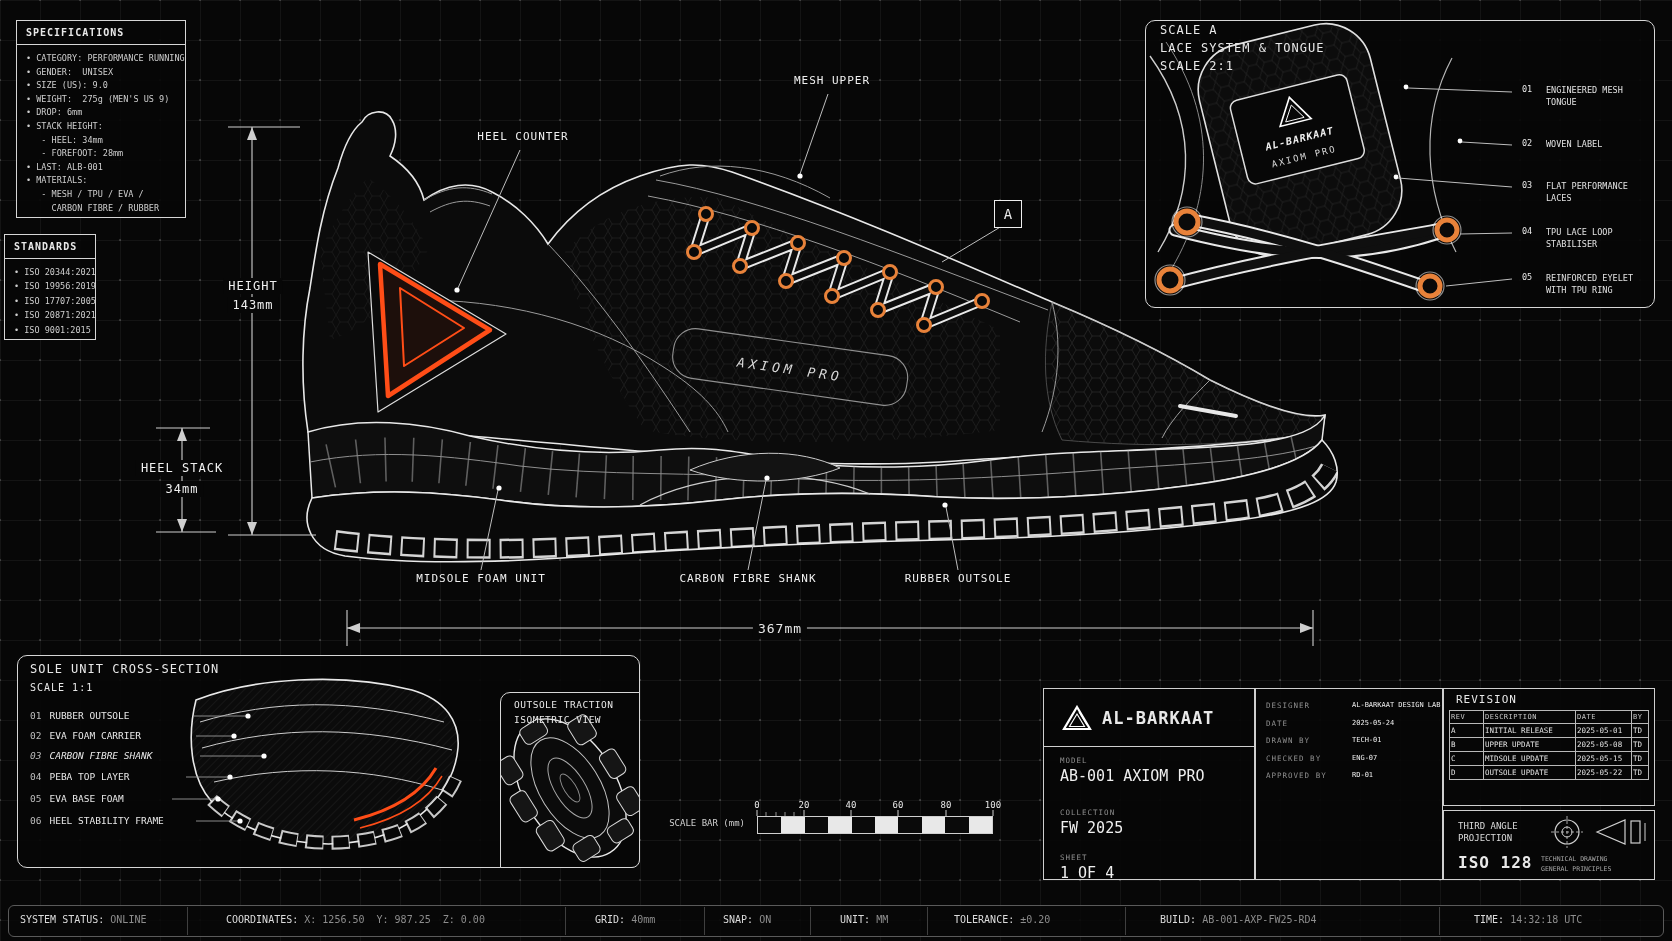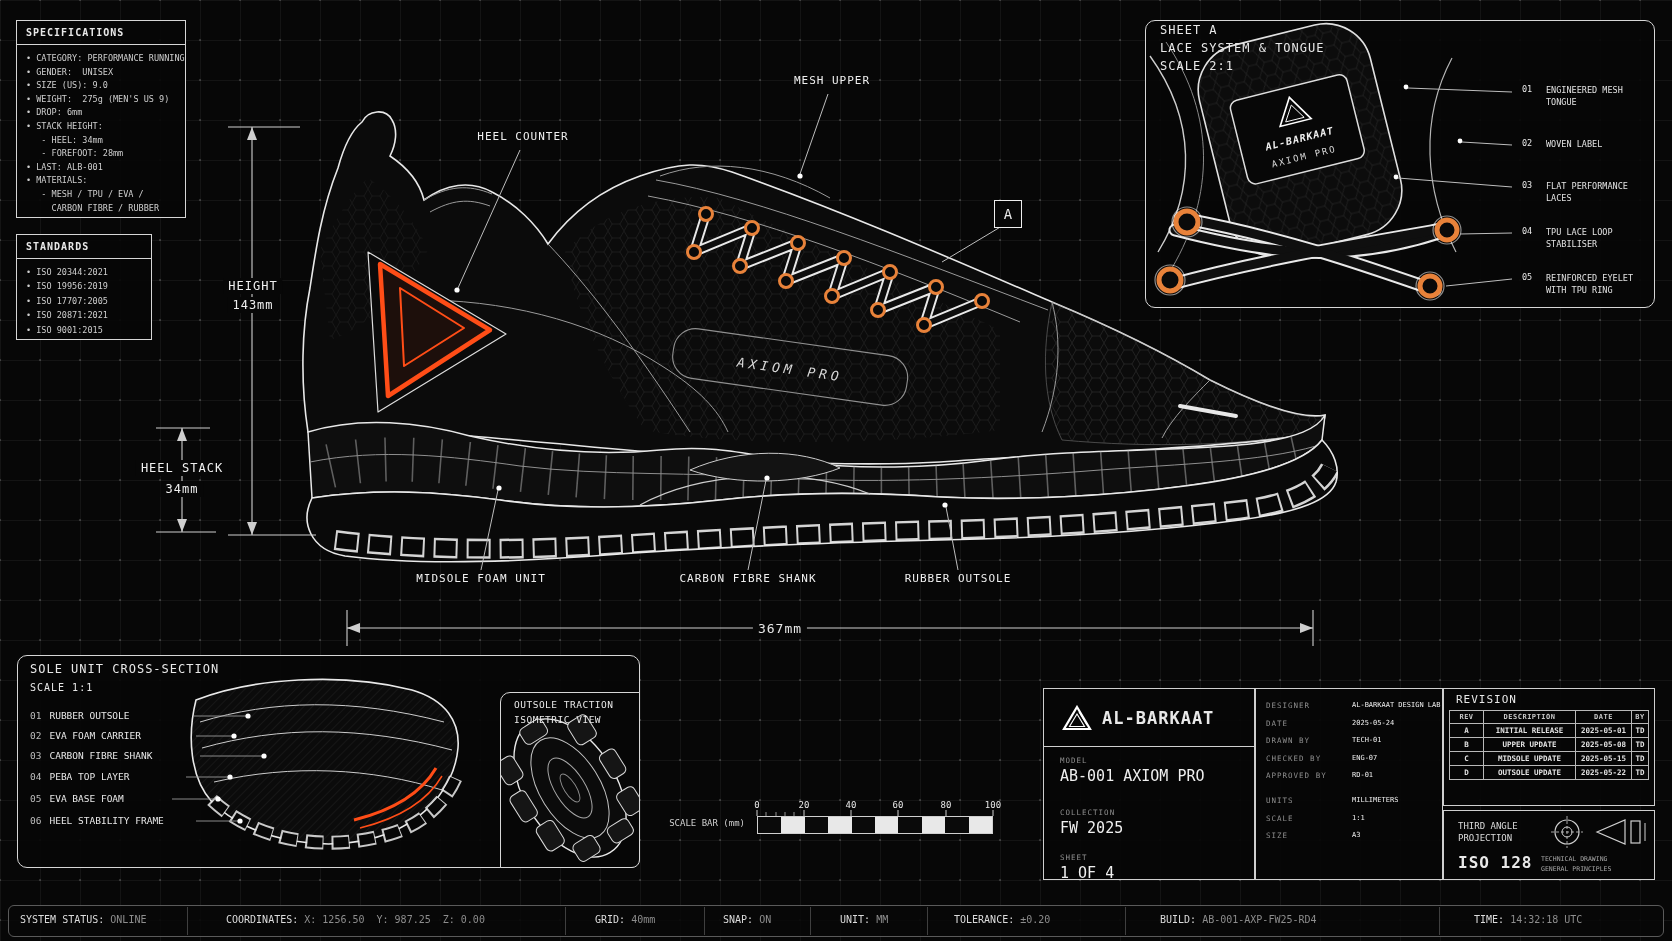--- a/index.html
+++ b/index.html
@@ -70,7 +70,7 @@
 </div>
 
 <div class="panel" style="left:1145px;top:20px;width:510px;height:288px;border-radius:10px;"></div>
-<div class="txt" style="left:1160px;top:23px;font-size:12px;letter-spacing:1px;">SHEET A</div>
+<div class="txt" style="left:1160px;top:23px;font-size:12px;letter-spacing:1px;">SCALE A</div>
 <div class="txt" style="left:1160px;top:41px;font-size:12px;letter-spacing:1px;">LACE SYSTEM &amp; TONGUE</div>
 <div class="txt" style="left:1160px;top:59px;font-size:12px;letter-spacing:1px;">SCALE 2:1</div>
 

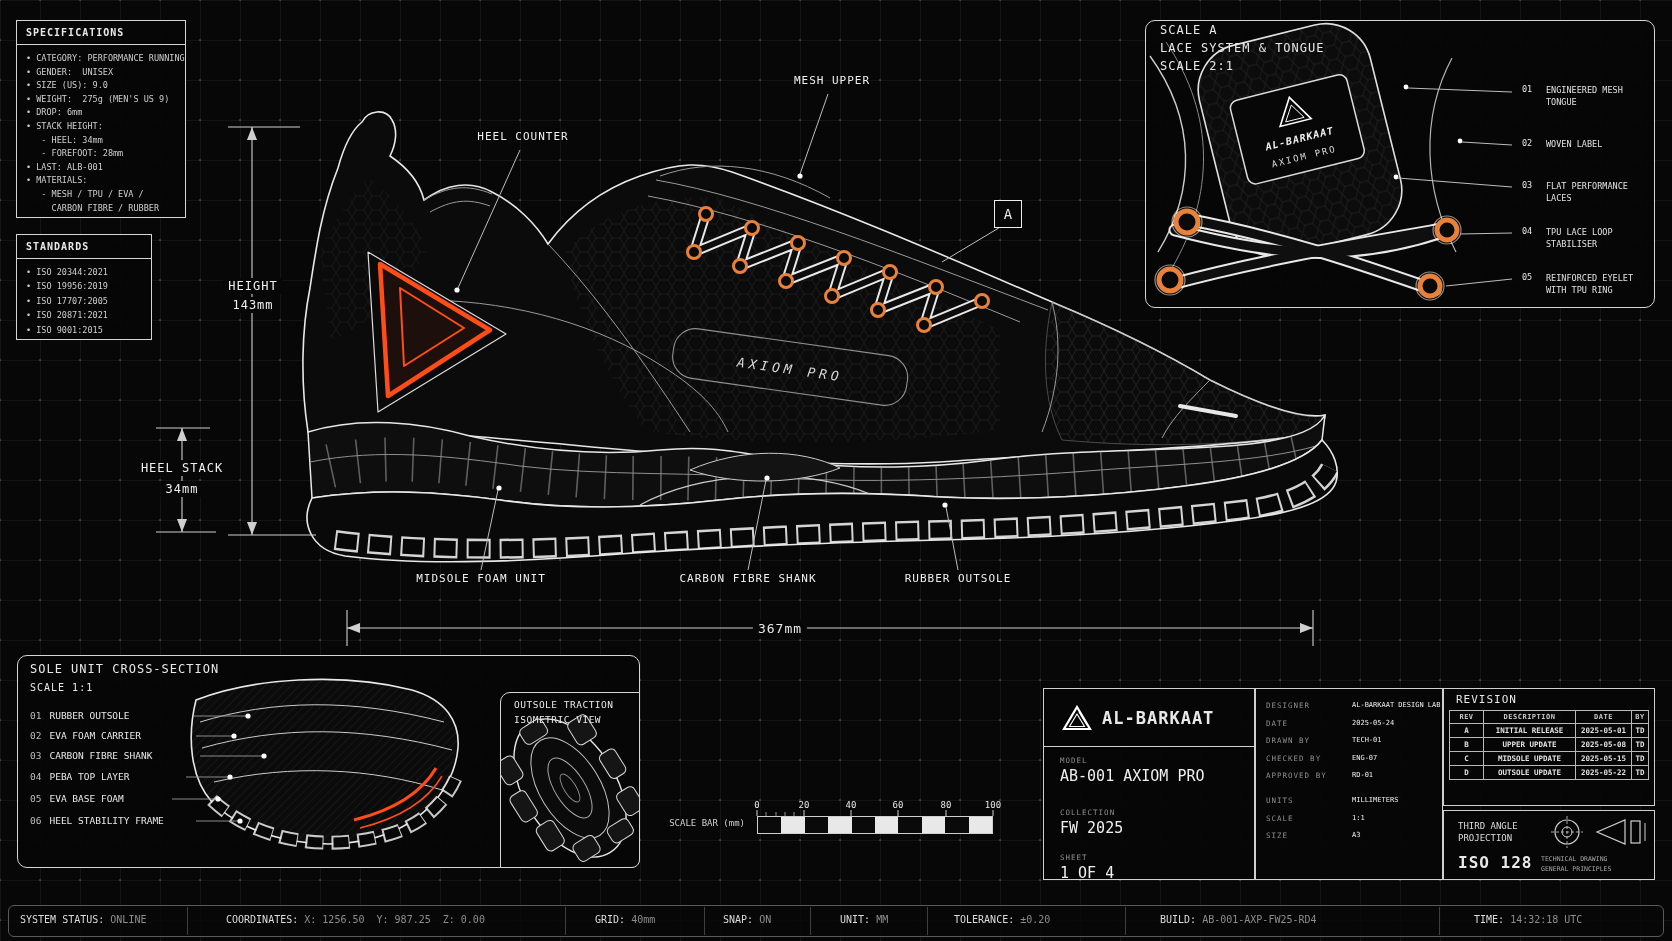--- a/index.html
+++ b/index.html
@@ -58,7 +58,7 @@
   </div>
 </div>
 
-<div class="panel" style="left:16px;top:234px;width:136px;height:106px;">
+<div class="panel" style="left:4px;top:234px;width:92px;height:106px;">
   <div class="spec-title">STANDARDS</div>
   <div style="padding:6px 0 0 9px;">
     <div class="spec-item" style="line-height:14.4px">• ISO 20344:2021</div>

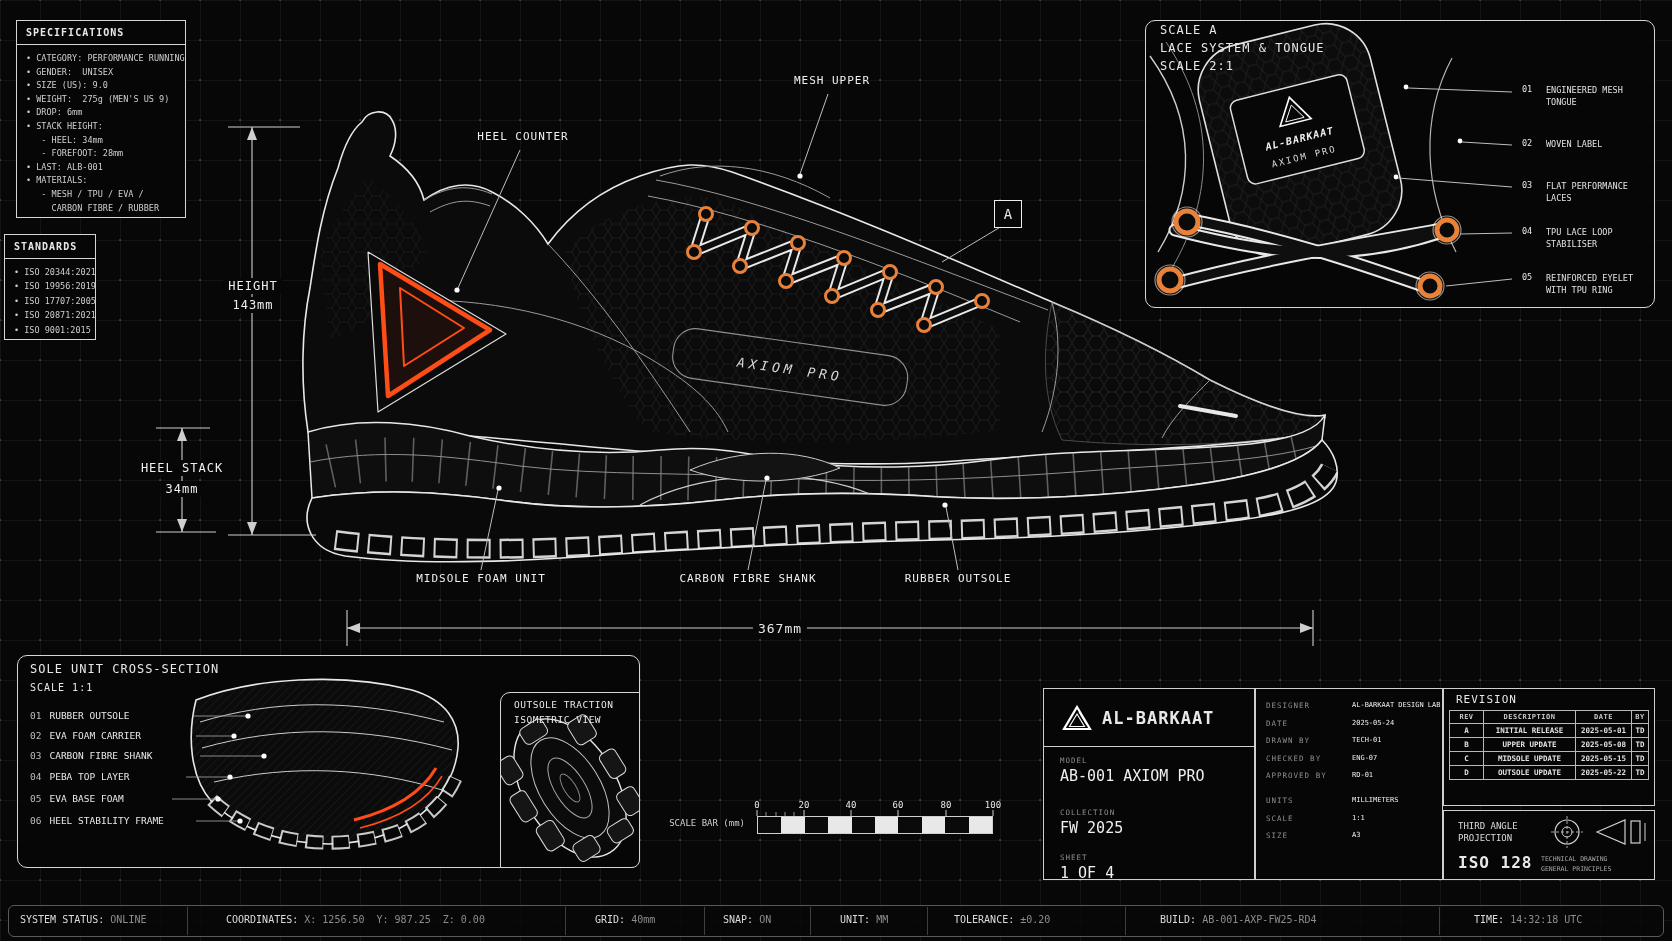--- a/index.html
+++ b/index.html
@@ -30,7 +30,7 @@
   .tb-label { font-size:7.5px; color:#8f8f8f; letter-spacing:1px; }
   .tb-value { color:#efefef; }
   table.rev { border-collapse:collapse; width:100%; }
-  table.rev th, table.rev td { border:1px solid #b9b9b9; font-weight:bold; text-align:center; padding:2px 1px; }
+  table.rev th, table.rev td { border:1px solid #b9b9b9; font-weight:normal; text-align:left; padding:2px 1px; }
   table.rev th { font-size:7px; color:#c8c8c8; letter-spacing:0.5px; }
   table.rev td { font-size:7.5px; color:#e2e2e2; }
   .status-label { color:#dcdcdc; }

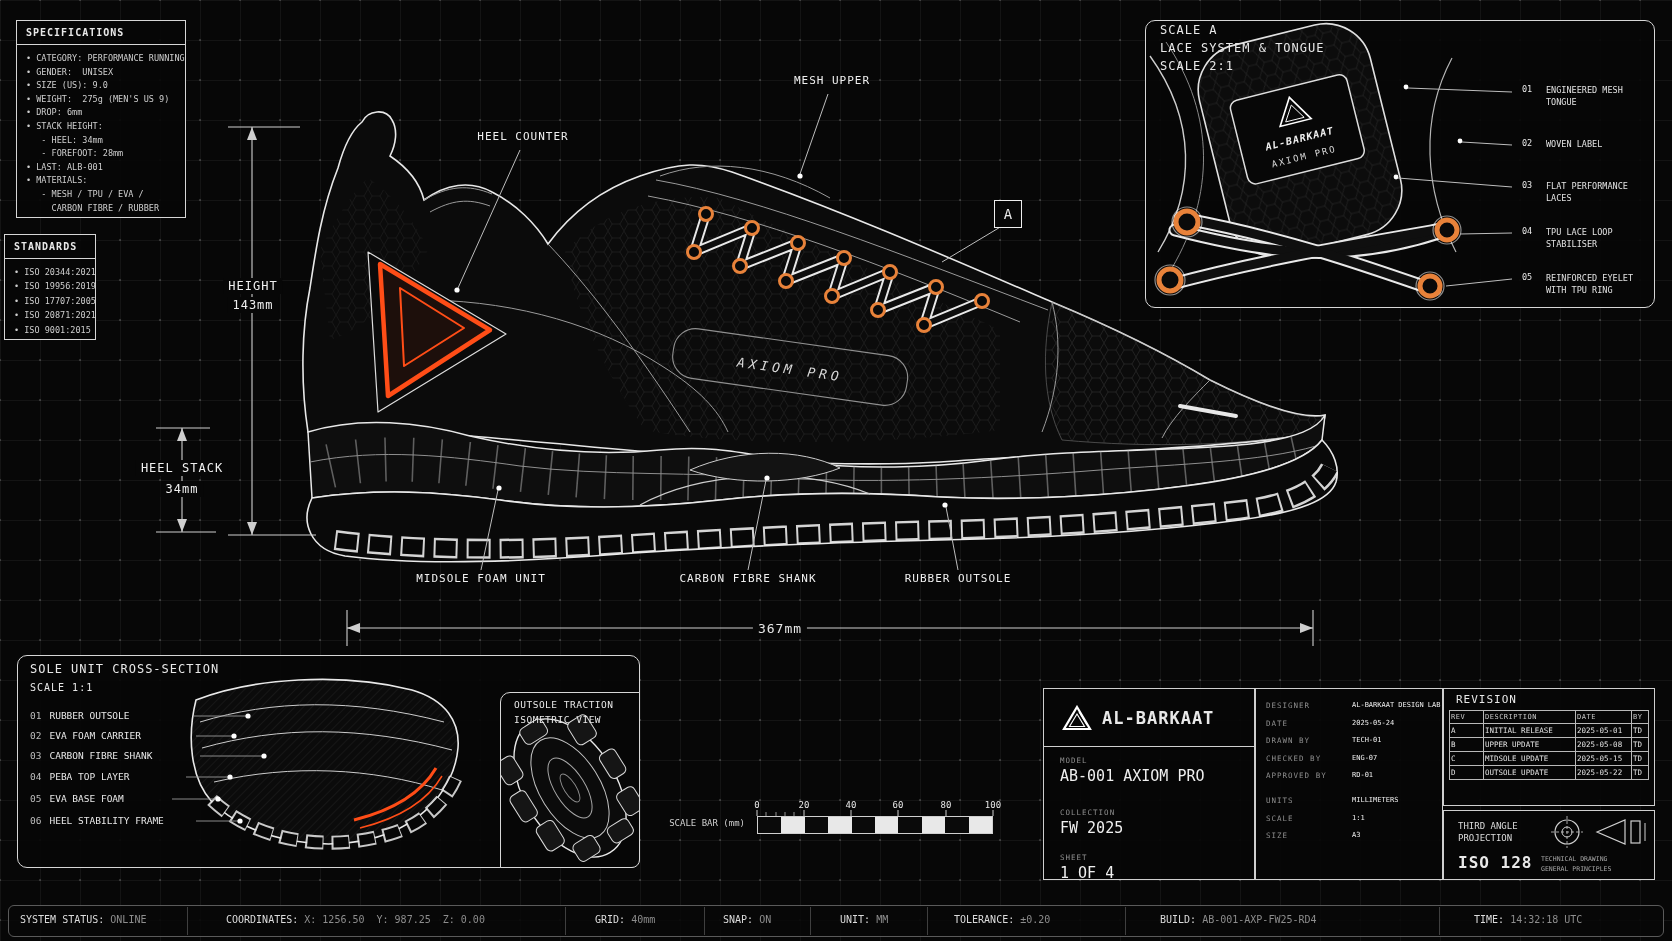--- a/index.html
+++ b/index.html
@@ -94,7 +94,7 @@
 
 <div class="txt" style="left:30px;top:710px;font-size:9.5px;"><span class="list-num">01</span><span>RUBBER OUTSOLE</span></div>
 <div class="txt" style="left:30px;top:730px;font-size:9.5px;"><span class="list-num">02</span><span>EVA FOAM CARRIER</span></div>
-<div class="txt" style="left:30px;top:750px;font-size:9.5px;"><span class="list-num">03</span><span>CARBON FIBRE SHANK</span></div>
+<div class="txt" style="left:30px;top:750px;font-size:9.5px;font-style:italic;"><span class="list-num">03</span><span>CARBON FIBRE SHANK</span></div>
 <div class="txt" style="left:30px;top:771px;font-size:9.5px;"><span class="list-num">04</span><span>PEBA TOP LAYER</span></div>
 <div class="txt" style="left:30px;top:793px;font-size:9.5px;"><span class="list-num">05</span><span>EVA BASE FOAM</span></div>
 <div class="txt" style="left:30px;top:815px;font-size:9.5px;"><span class="list-num">06</span><span>HEEL STABILITY FRAME</span></div>

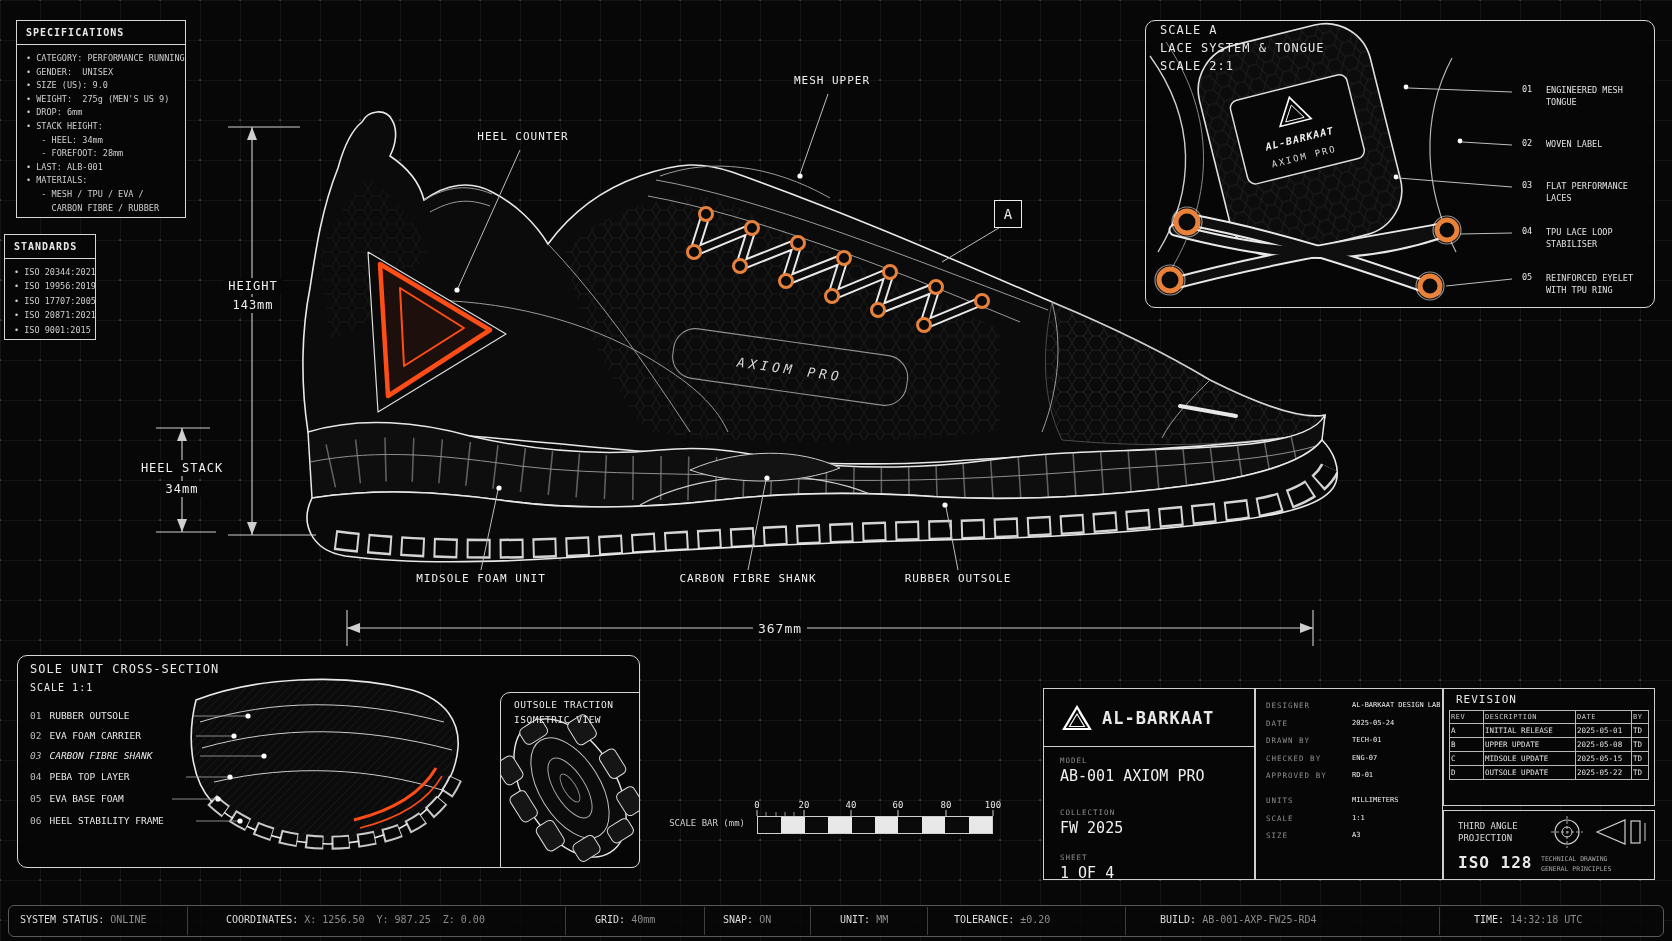--- a/index.html
+++ b/index.html
@@ -165,14 +165,6 @@
     <span class="tb-label">APPROVED BY</span>
       <span class="tb-value" style="font-size:7px">RD-01</span>
   </div>
-  <div style="display:grid;grid-template-columns:86px auto;row-gap:8.5px;font-size:7.5px;margin-top:16px;">
-    <span class="tb-label">UNITS</span>
-      <span class="tb-value" style="font-size:7px">MILLIMETERS</span>
-    <span class="tb-label">SCALE</span>
-      <span class="tb-value" style="font-size:7px">1:1</span>
-    <span class="tb-label">SIZE</span>
-      <span class="tb-value" style="font-size:7px">A3</span>
-  </div>
 </div>
 
 <div class="tb-box" style="left:1443px;top:688px;width:212px;height:118px;">

